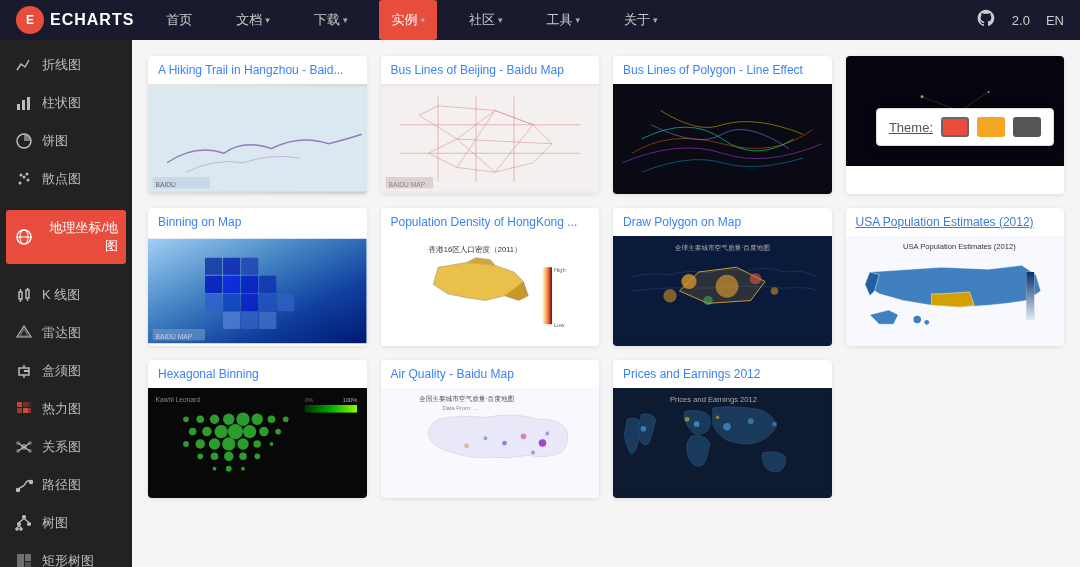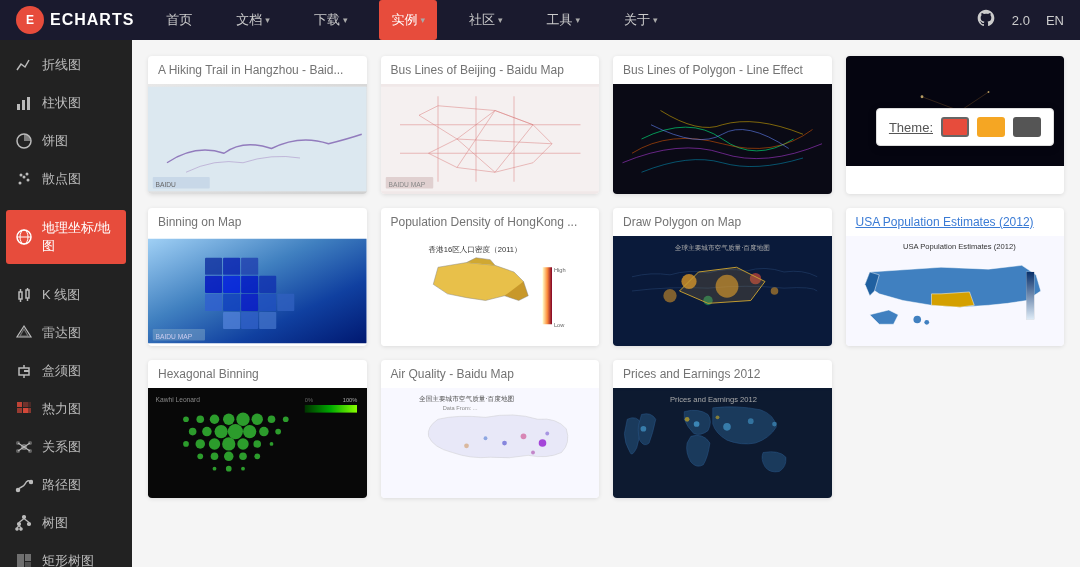--- a/index.html
+++ b/index.html
@@ -62,6 +62,7 @@
       color: #bbb;
       font-size: 13px;
       cursor: pointer;
+      text-align: right;
     }
     .sidebar-item.active { background: #e74c3c; color: white; border-radius: 3px; margin: 12px 6px; padding: 9px 8px; }
     .sidebar-icon { width: 20px; height: 20px; display: flex; align-items: center; justify-content: center; flex-shrink: 0; }

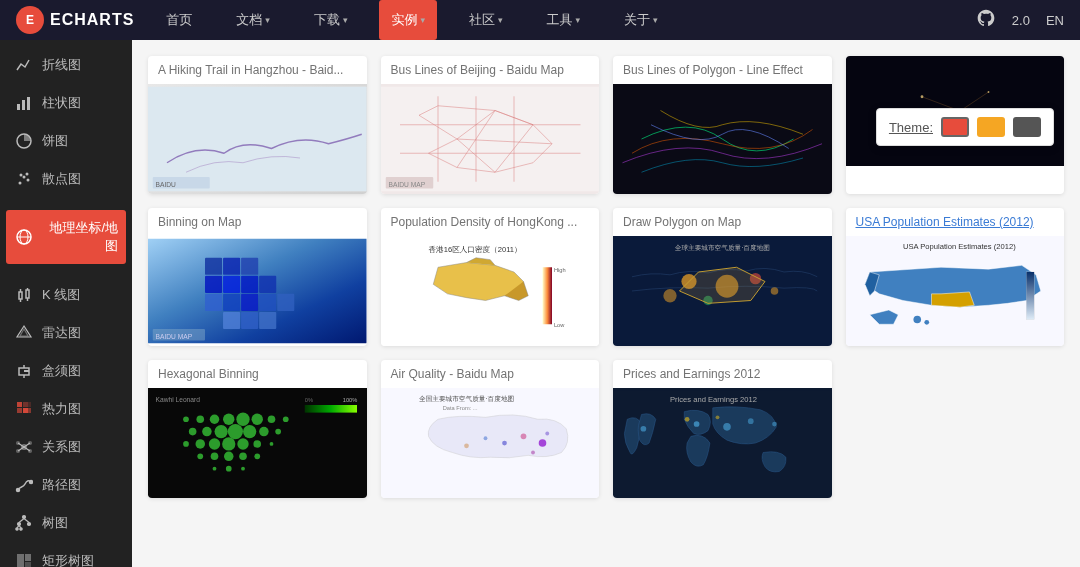--- a/index.html
+++ b/index.html
@@ -115,7 +115,7 @@
     }
     .chart-title {
       font-size: 12px;
-      color: #737373;
+      color: #3b82f6;
       padding: 7px 10px;
       font-weight: 500;
       white-space: nowrap;

